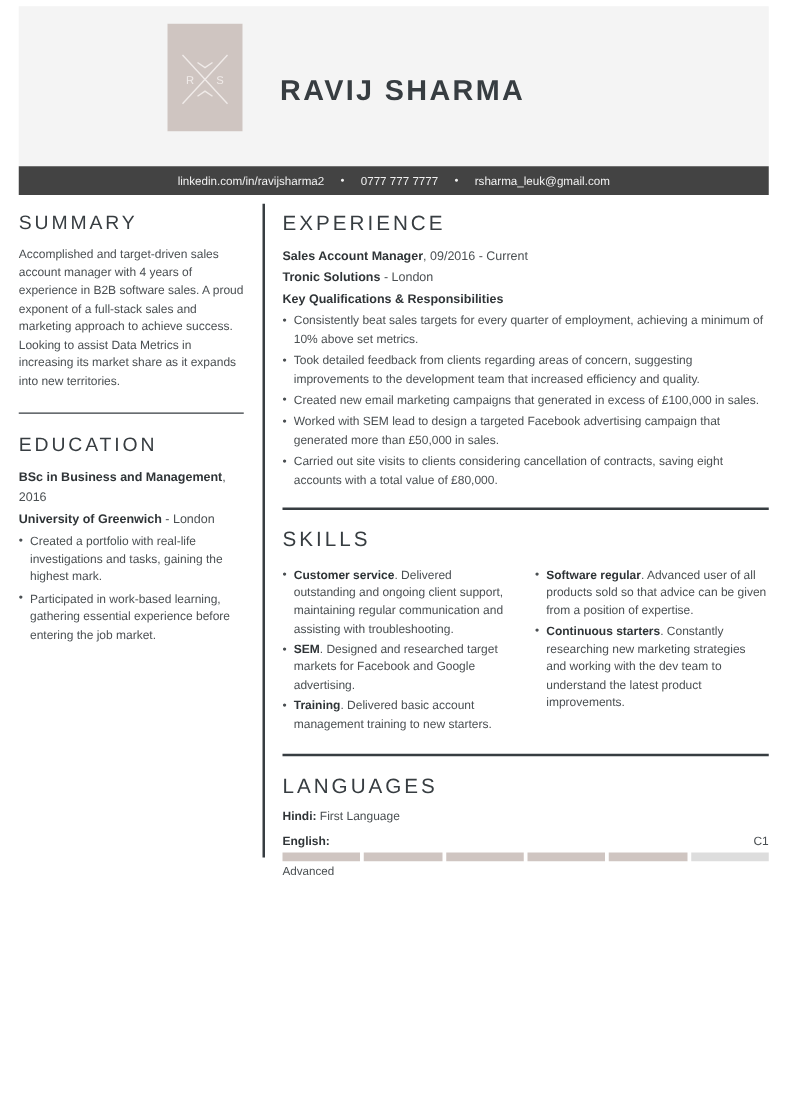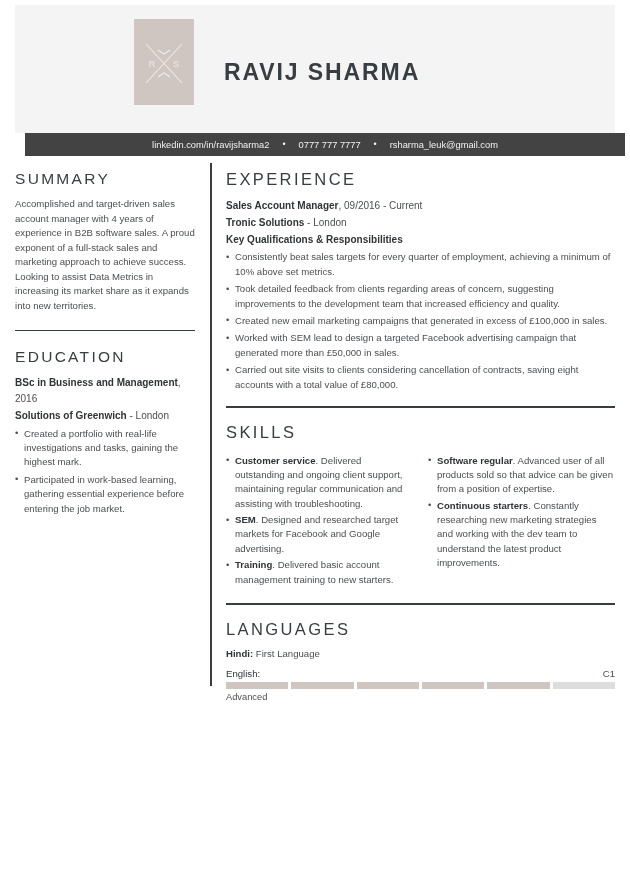--- a/index.html
+++ b/index.html
@@ -53,7 +53,7 @@
 
   .contact-band {
     position: absolute;
-    left: 25px;
+    left: 15px;
     top: 133px;
     width: 600px;
     height: 23px;

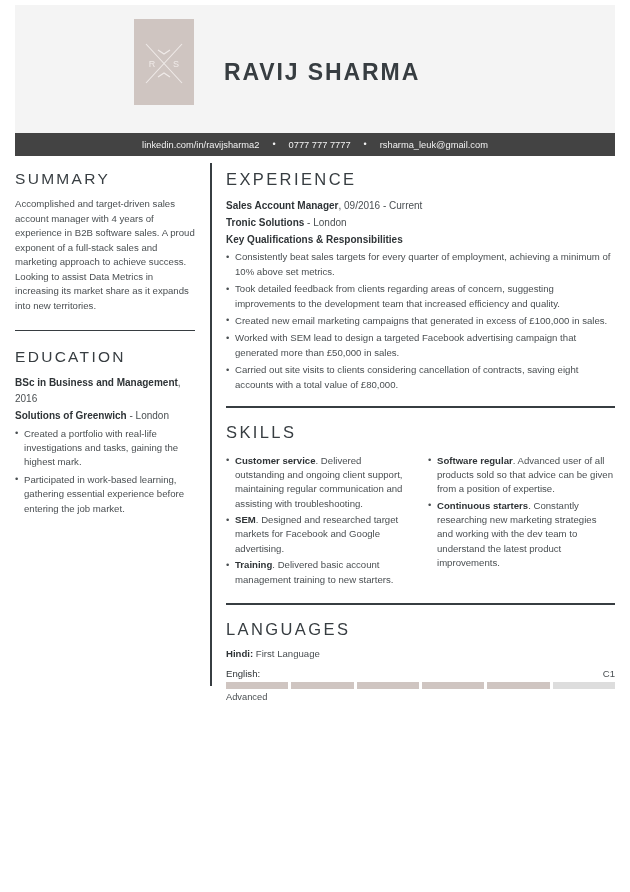--- a/index.html
+++ b/index.html
@@ -252,7 +252,7 @@
         <span class="bold">BSc in Business and Management</span><span>, 2016</span>
       </div>
       <div class="meta-line">
-        <span class="bold">Solutions of Greenwich</span><span> - London</span>
+        <span class="bold">University of Greenwich</span><span> - London</span>
       </div>
       <ul class="bl">
         <li>Created a portfolio with real-life investigations and tasks, gaining the highest mark.</li>

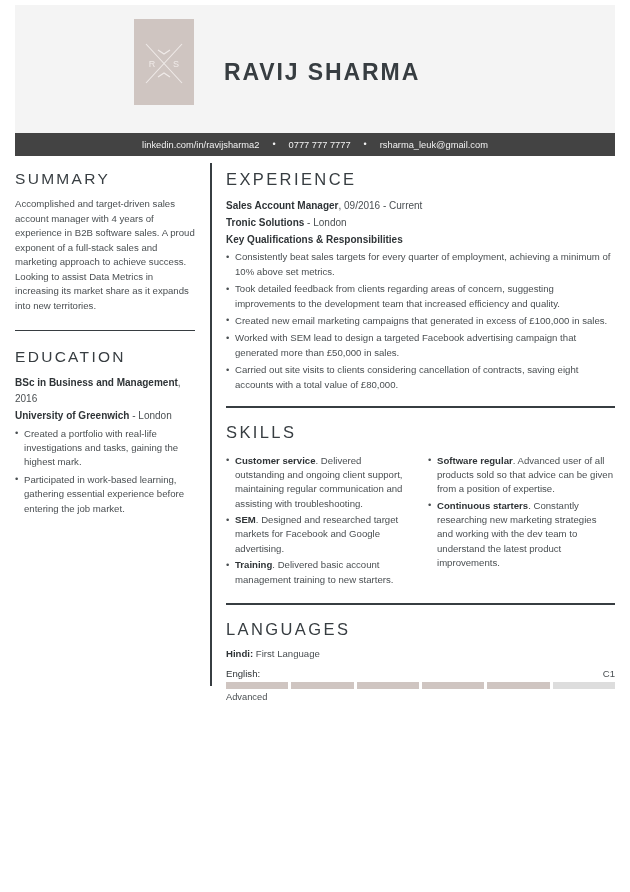--- a/index.html
+++ b/index.html
@@ -188,7 +188,7 @@
     color: #2f3437;
     margin-bottom: 3px;
   }
-  .lang-head .lname { font-weight: normal; }
+  .lang-head .lname { font-weight: bold; }
   .lang-head .llevel { font-weight: normal; color: #4a4f52; }
 
   .lang-bar {

